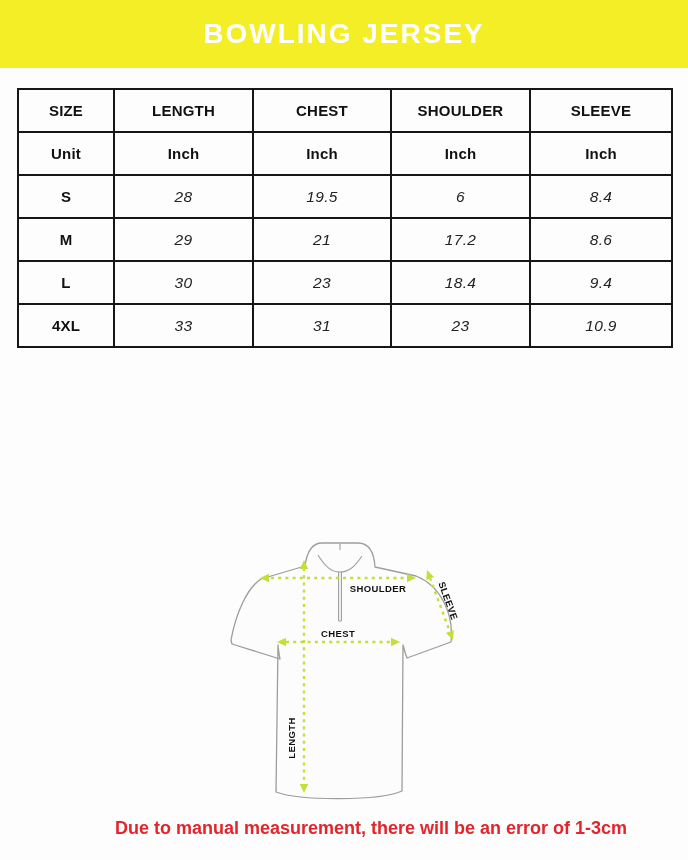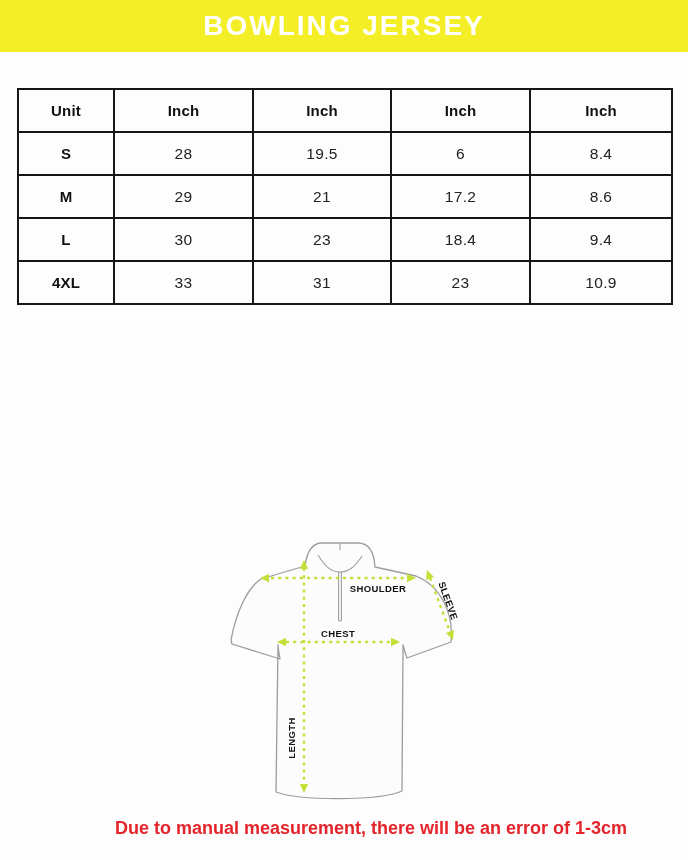--- a/index.html
+++ b/index.html
@@ -10,7 +10,7 @@
     position:relative; overflow:hidden;
   }
   .banner {
-    position:absolute; left:0; top:0; width:688px; height:52px;
+    position:absolute; left:0; top:0; width:688px; height:68px;
     background:var(--banner-yellow,#F4EE27);
     display:flex; align-items:center; justify-content:center;
   }

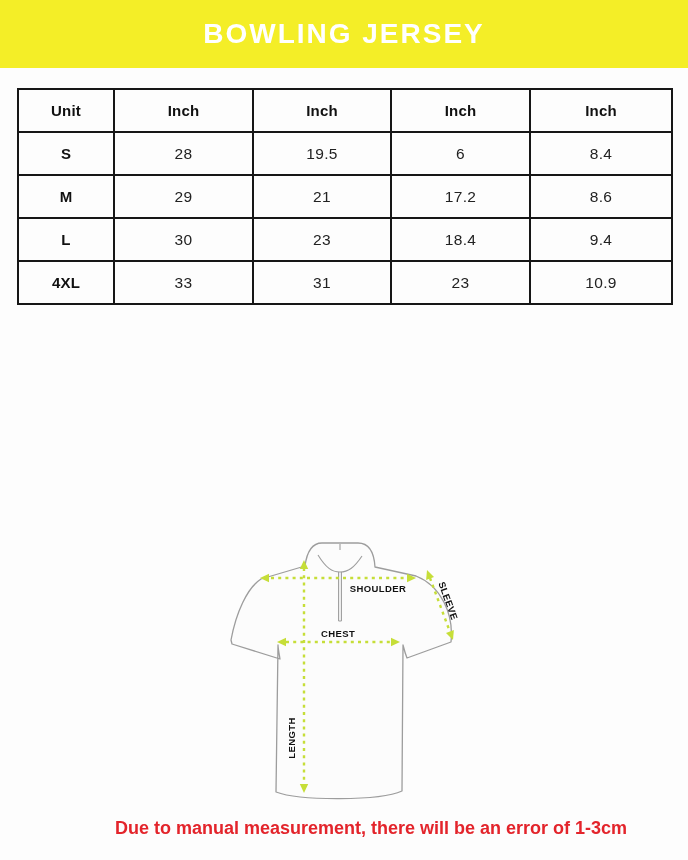--- a/index.html
+++ b/index.html
@@ -61,6 +61,13 @@
       <col style="width:142px">
   </colgroup>
   <tbody>
+      <tr>
+        <td class="head">SIZE</td>
+        <td class="head">LENGTH</td>
+        <td class="head">CHEST</td>
+        <td class="head">SHOULDER</td>
+        <td class="head">SLEEVE</td>
+      </tr>
       <tr>
         <td class="head">Unit</td>
         <td class="head">Inch</td>

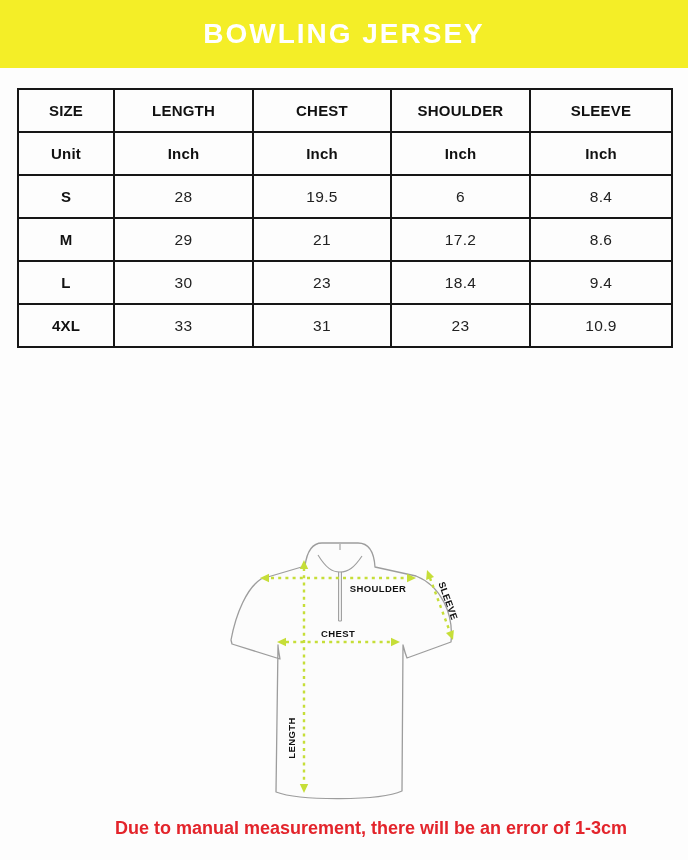--- a/index.html
+++ b/index.html
@@ -28,7 +28,7 @@
     height:41px; padding:0; overflow:hidden;
   }
   td.head { font-weight:700; font-size:15px; color:#111; letter-spacing:0.2px; }
-  td.val  { font-weight:400; font-size:15.5px; color:#222; letter-spacing:0.3px; }
+  td.val  { font-weight:400; font-size:15.5px; color:#222; letter-spacing:0.3px;font-style:italic; }
   .diagram { position:absolute; left:150px; top:535px; width:390px; height:280px; }
   .outline { fill:#fcfcfc; stroke:#9d9d9d; stroke-width:1.3; stroke-linejoin:round; }
   .detail  { fill:none; stroke:#9d9d9d; stroke-width:1.1; }

